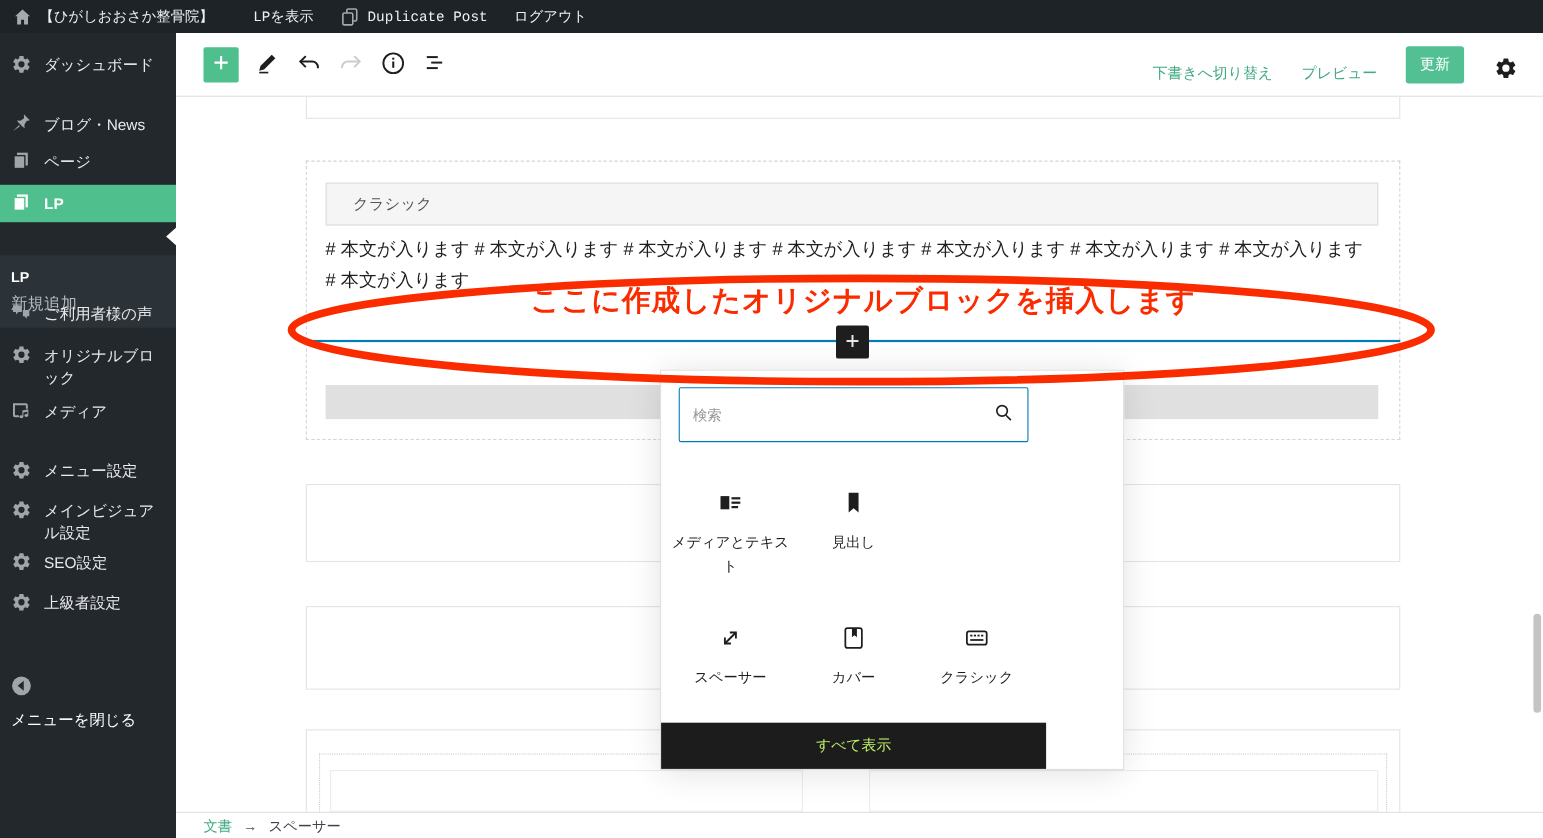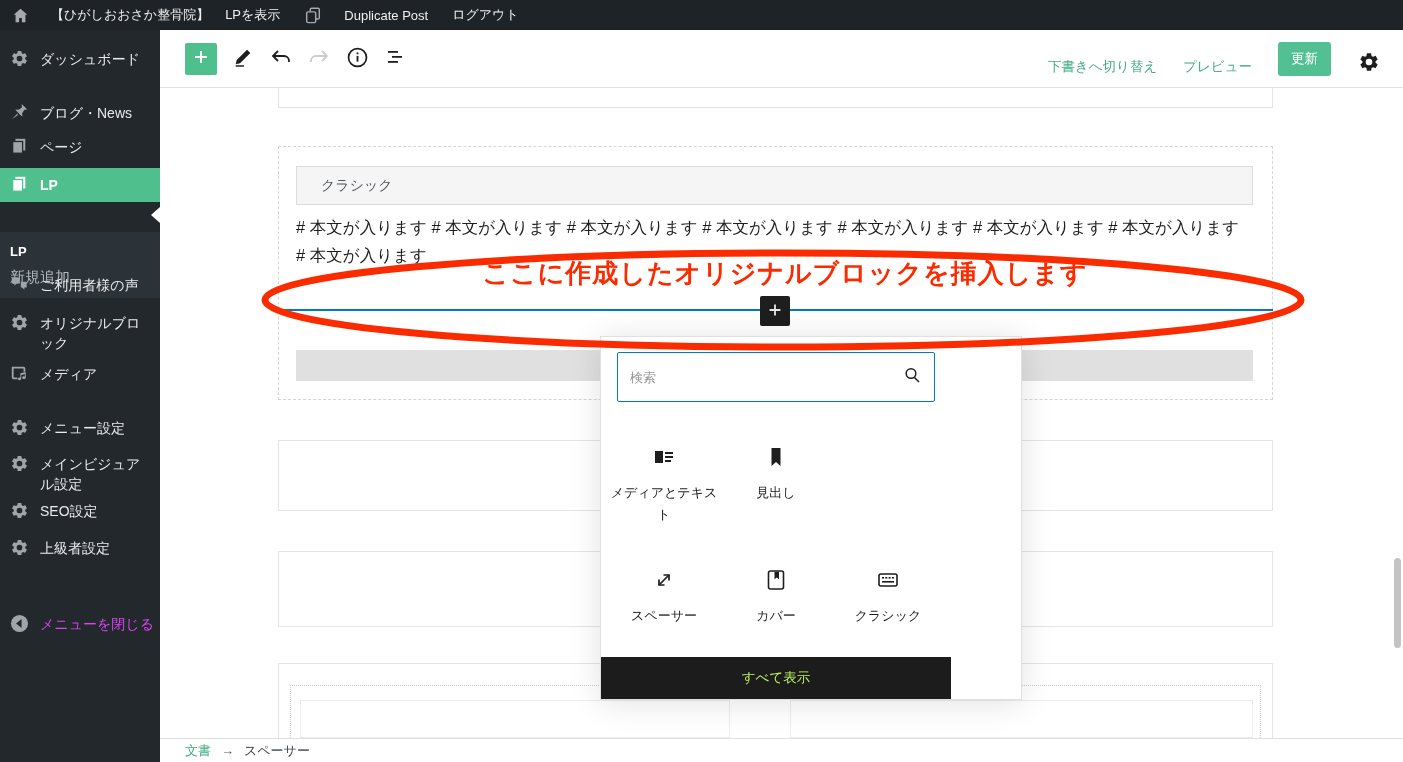--- a/index.html
+++ b/index.html
@@ -11,7 +11,7 @@
   #adminbar { position:absolute; left:0; top:0; width:1403px; height:30px;
     background:#1d2327; display:flex; align-items:center; color:#f0f0f1;
     font-size:13px; z-index:30; }
-  #adminbar .ab-item { display:flex; align-items:center; gap:22px; padding:0 12px; height:30px; cursor:pointer; }
+  #adminbar .ab-item { display:flex; align-items:center; gap:7px; padding:0 12px; height:30px; cursor:pointer;font-family:Liberation Mono, monospace; }
   #adminbar svg { display:block; }
 
   

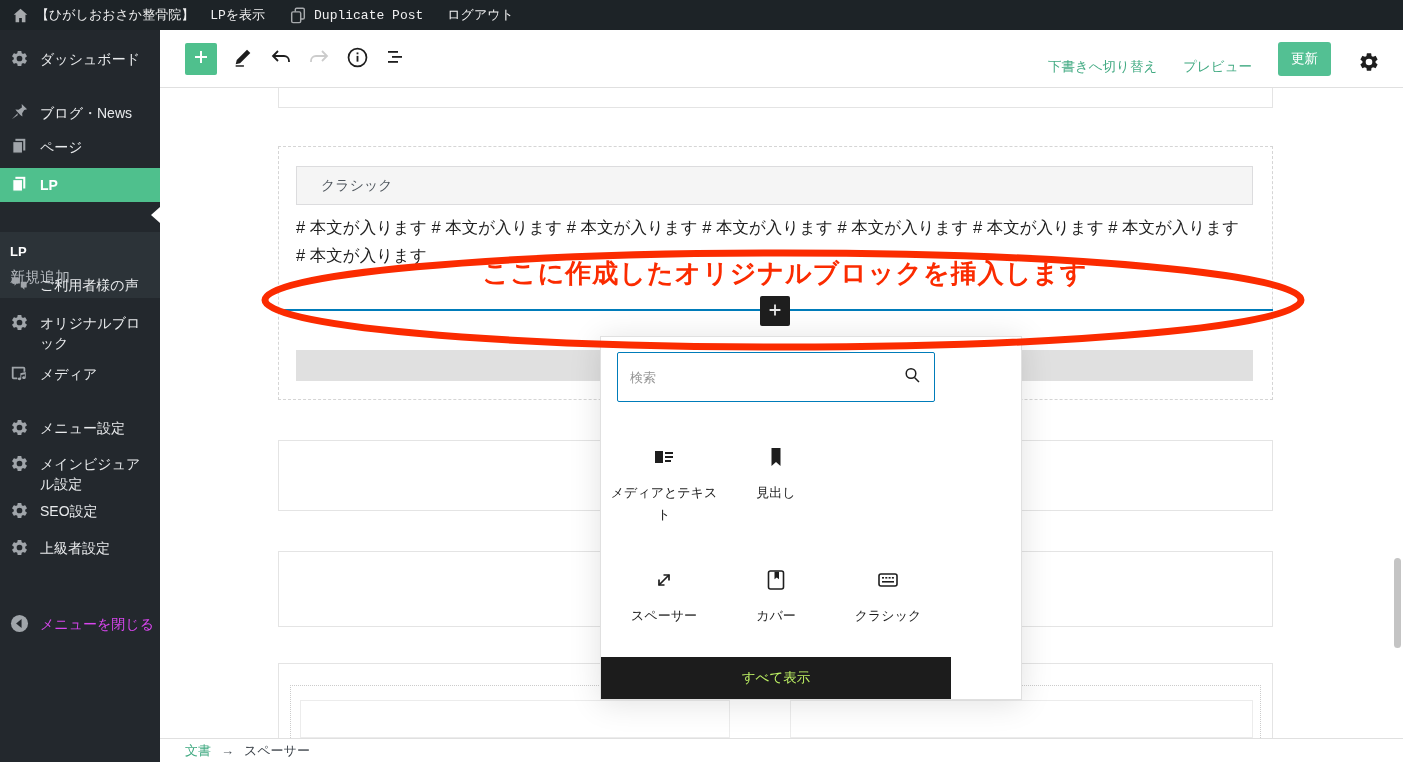--- a/index.html
+++ b/index.html
@@ -124,7 +124,7 @@
       </span>
       <span>【ひがしおおさか整骨院】</span>
     </div>
-    <div class="ab-item" style="padding-left:4px;">
+    <div class="ab-item" style="padding-left:4px;margin-left:20px;">
       <span>LPを表示</span>
     </div>
     <div class="ab-item">

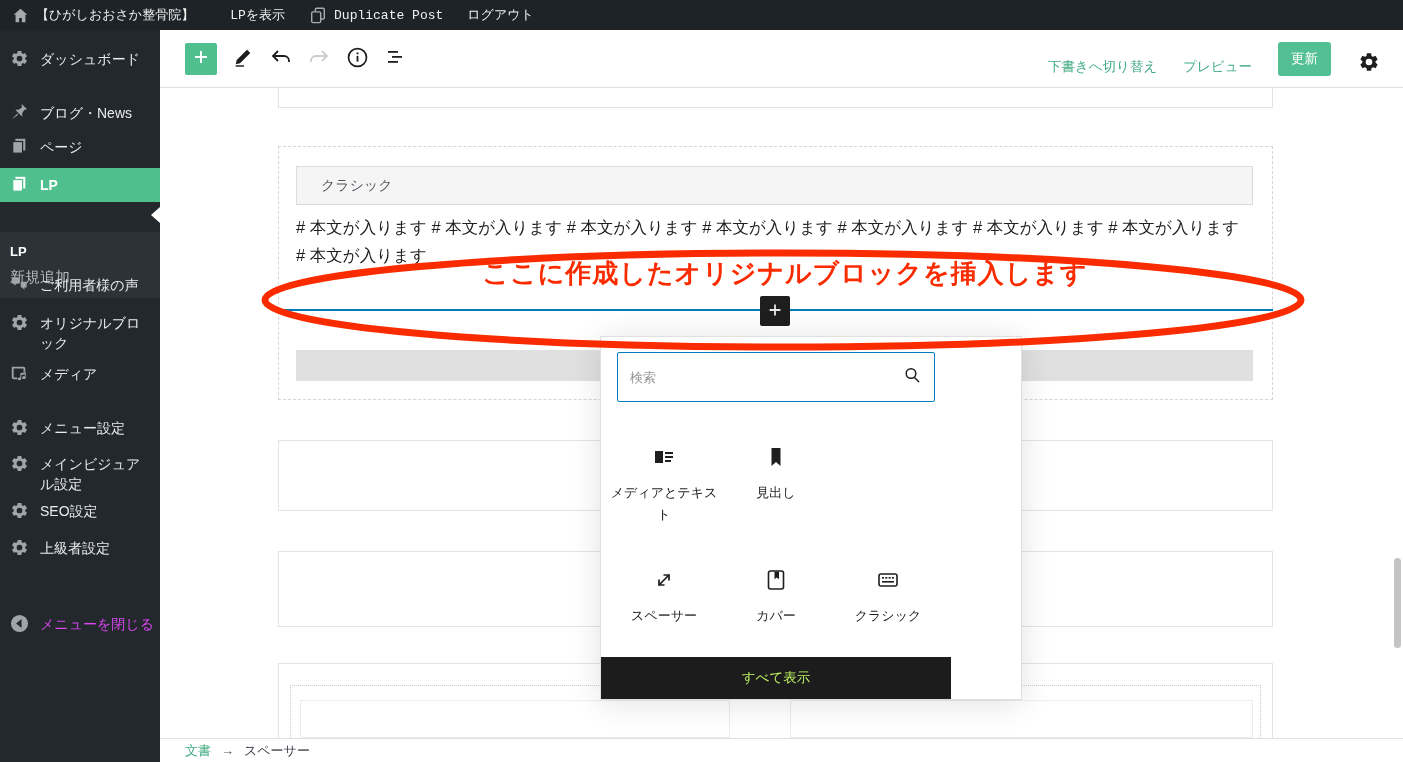--- a/index.html
+++ b/index.html
@@ -30,7 +30,7 @@
   .menu-arrow { position:absolute; left:142px; top:177px; width:0; height:0;
     border-top:8px solid transparent; border-bottom:8px solid transparent;
     border-right:9px solid #ffffff; left:151px; }
-  #collapse-item { color:#d946ef; }
+  #collapse-item { color:#ffffff;flex-direction:column; }
 
   
   #editor-header { position:absolute; left:160px; top:30px; width:1243px; height:58px;

